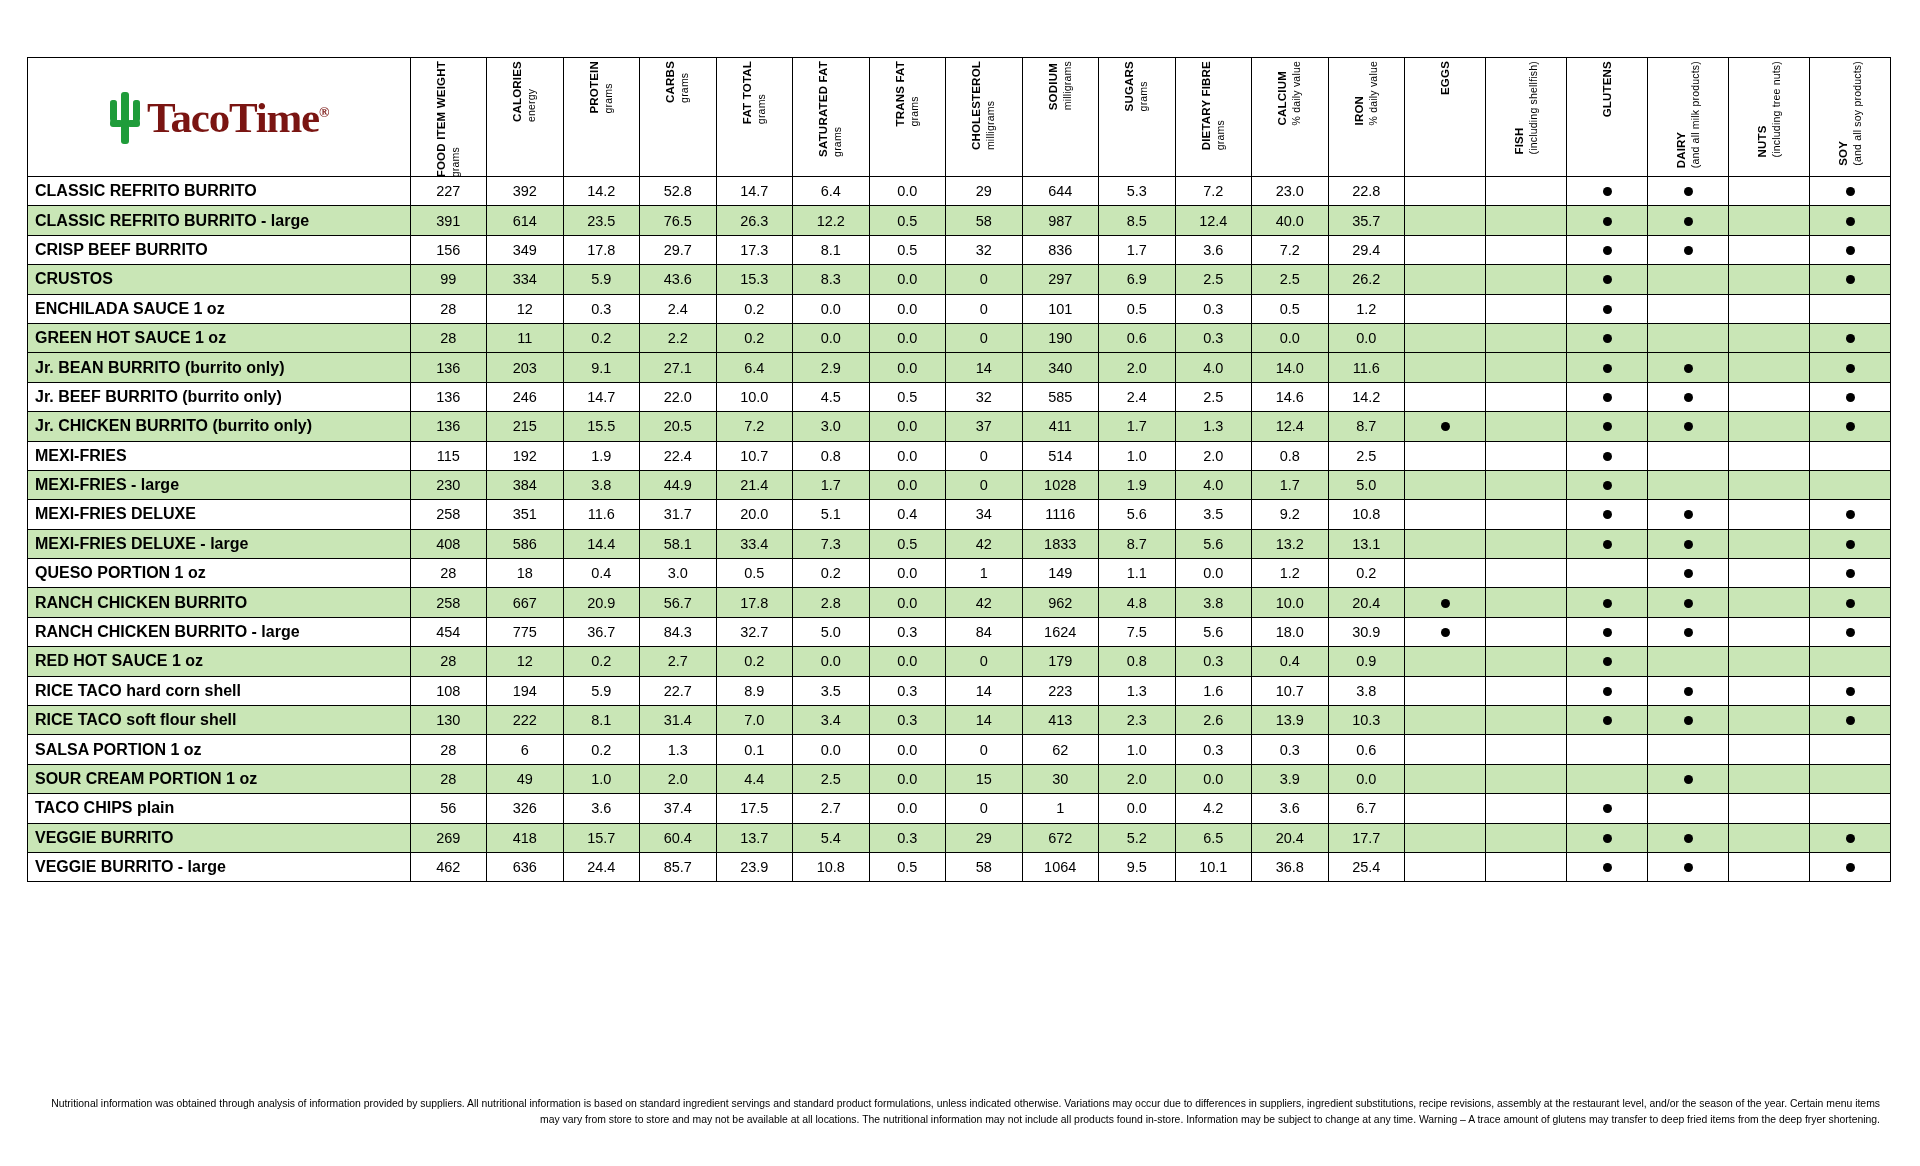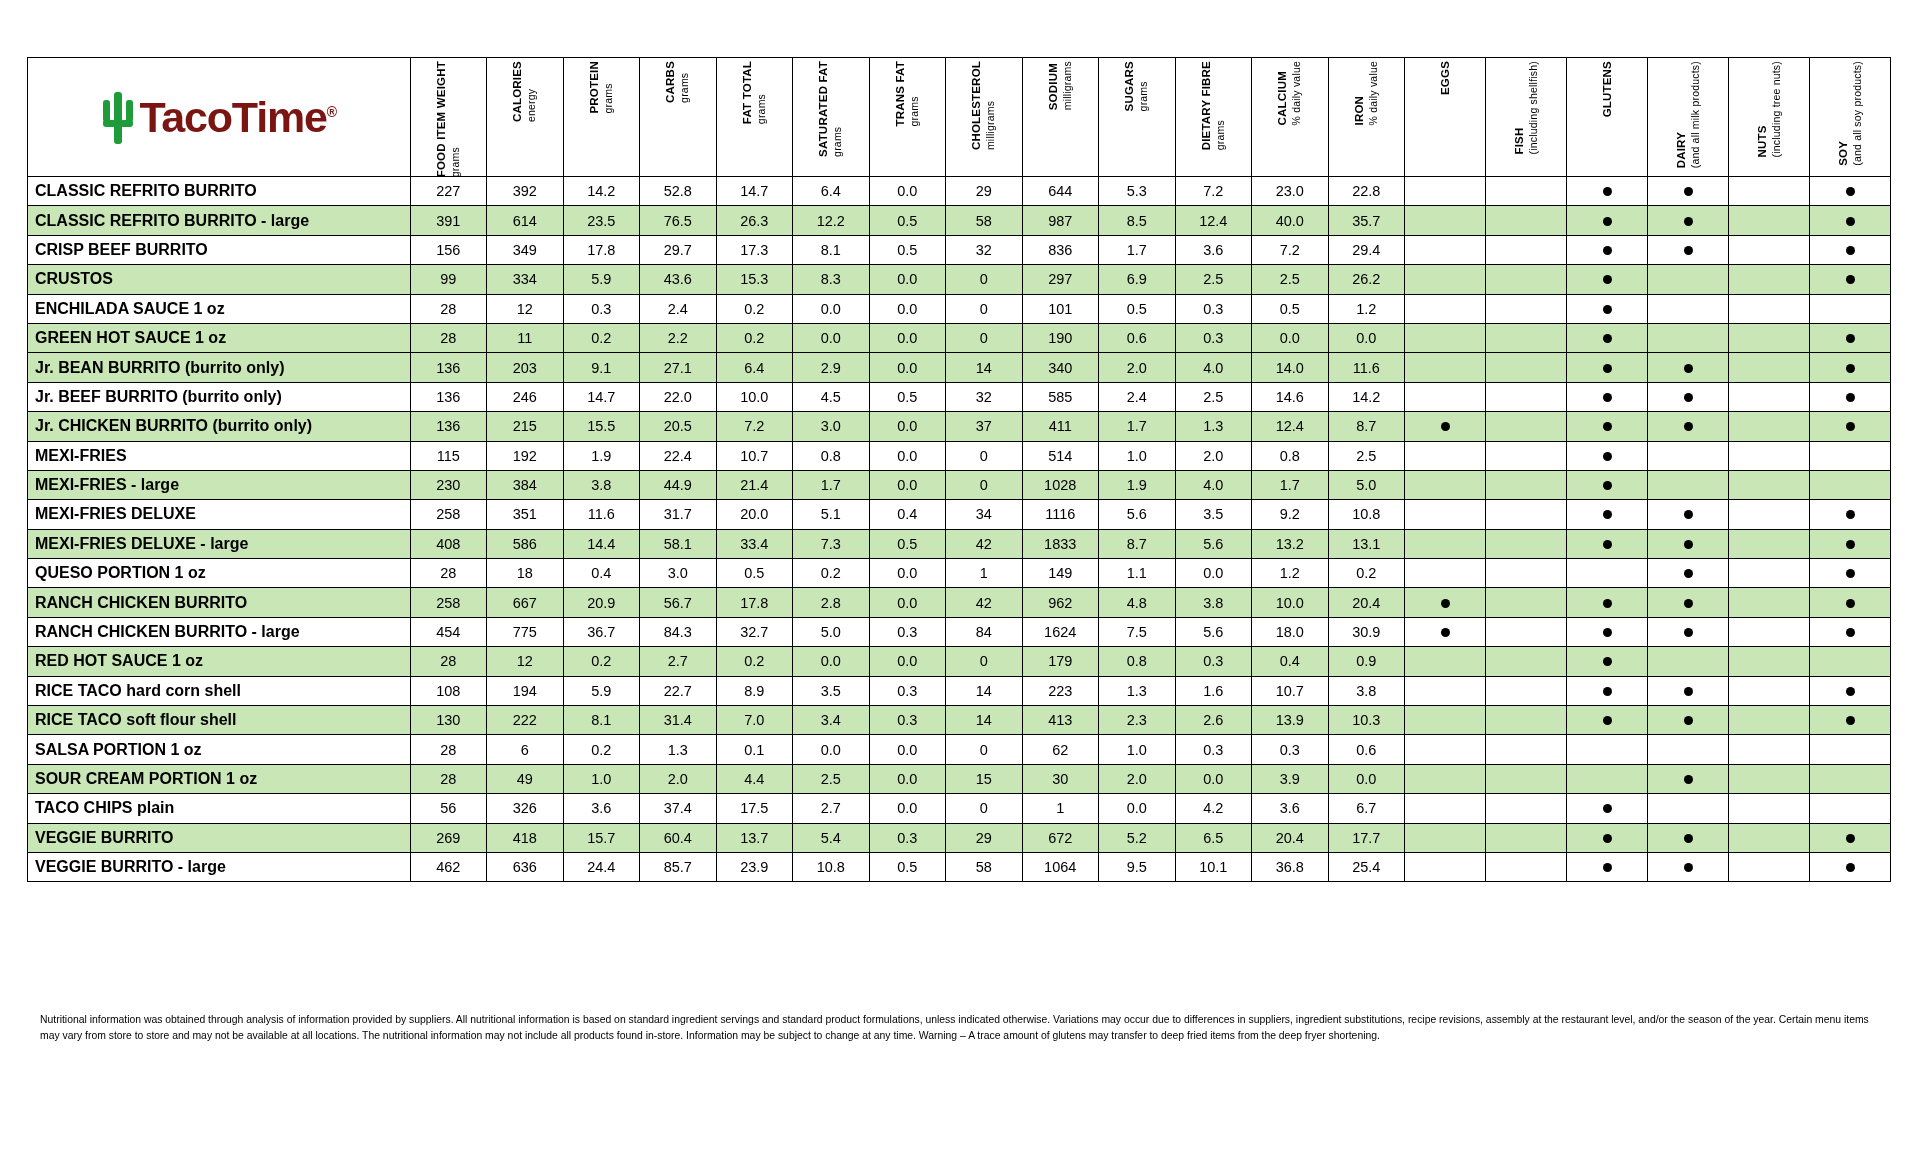--- a/index.html
+++ b/index.html
@@ -81,7 +81,7 @@
   .cactus .a-left { left: 2px; top: 30px; width: 13px; height: 7px; }
   .cactus .a-right { left: 19px; top: 30px; width: 13px; height: 7px; }
   .brand {
-    font-family: Liberation Sans, sans-serif;
+    font-family: Liberation Serif, serif;
     font-size: 43px;
     font-weight: bold;
     color: #7a1512;

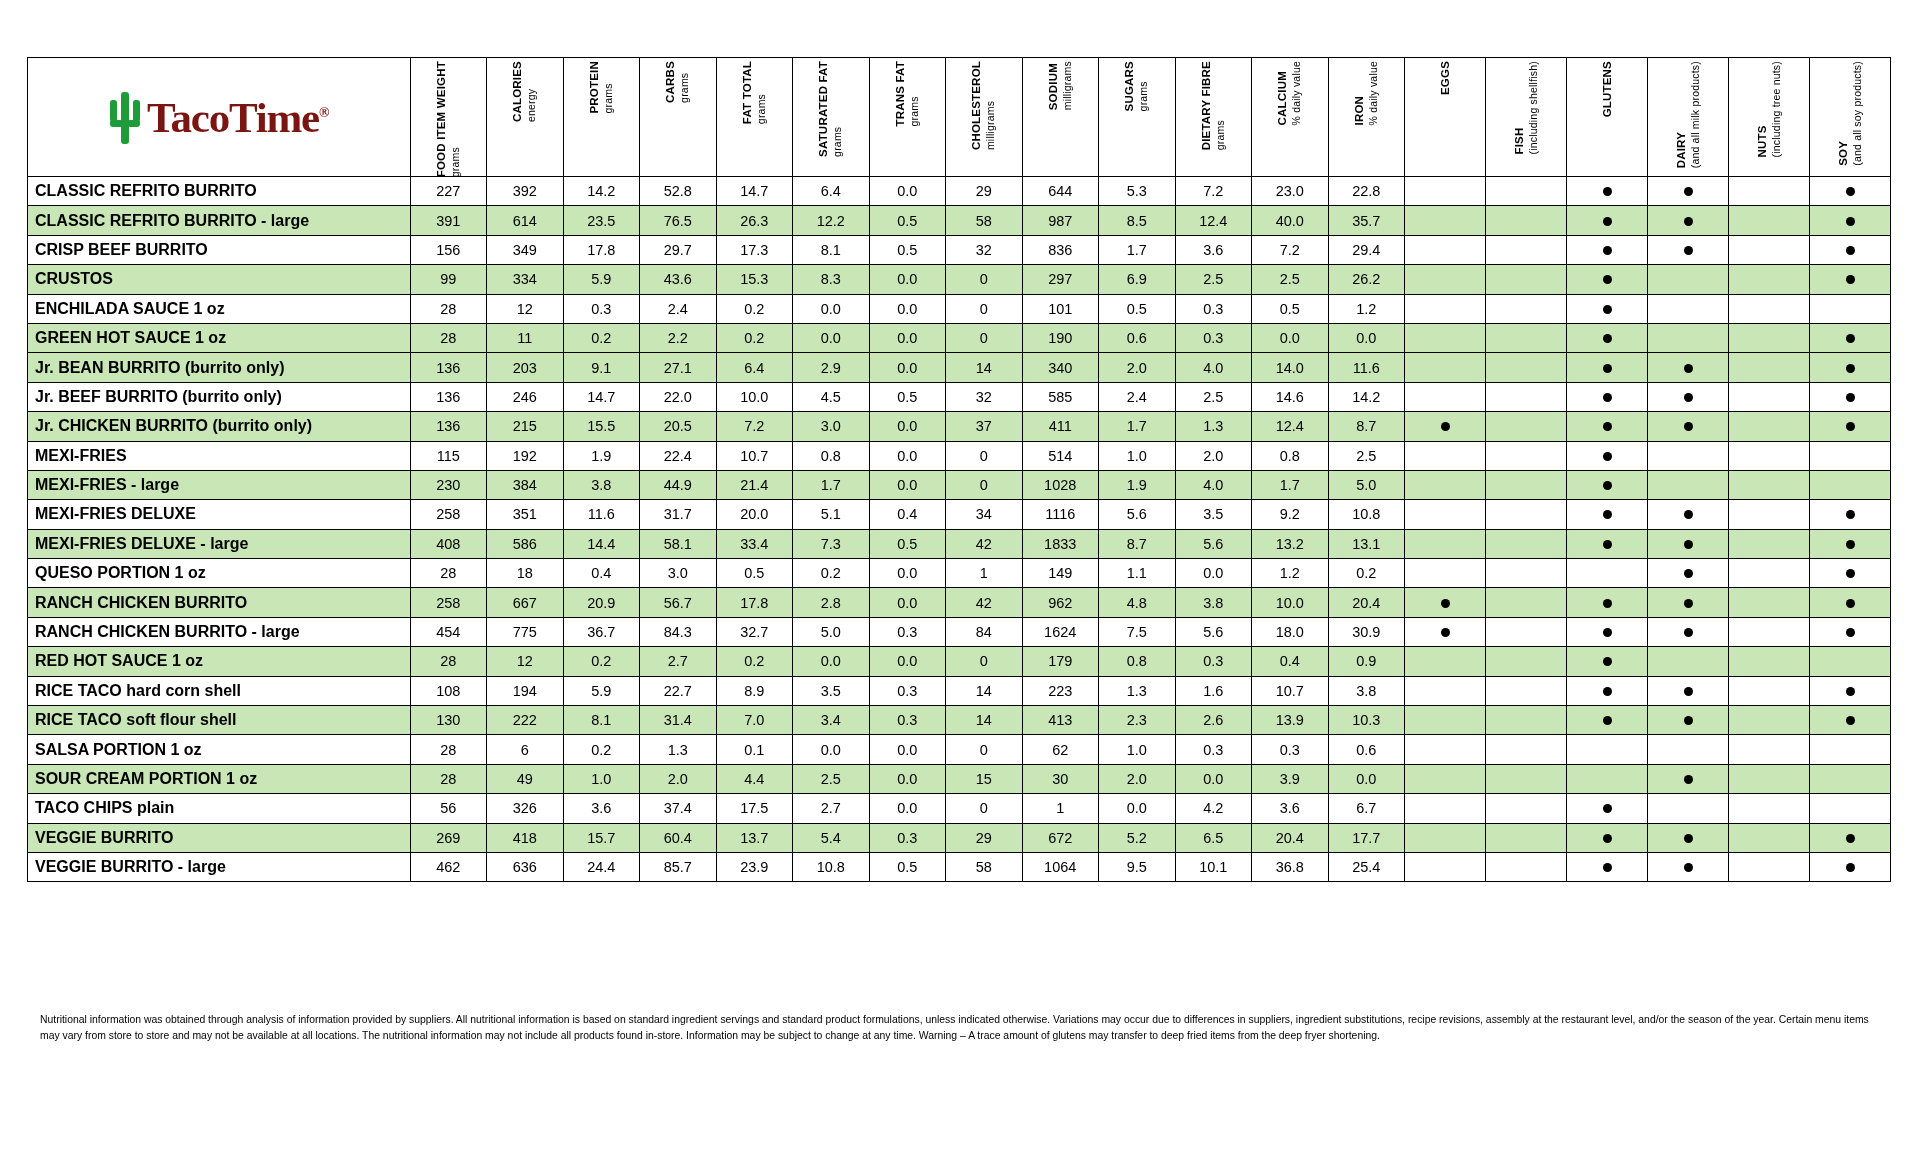--- a/index.html
+++ b/index.html
@@ -154,10 +154,10 @@
     position: absolute;
     left: 40px;
     right: 40px;
-    top: 1012px;
+    top: 1096px;
     font-size: 10.4px;
     line-height: 1.55;
-    text-align: left;
+    text-align: right;
     color: #000;
   }
 </style>

